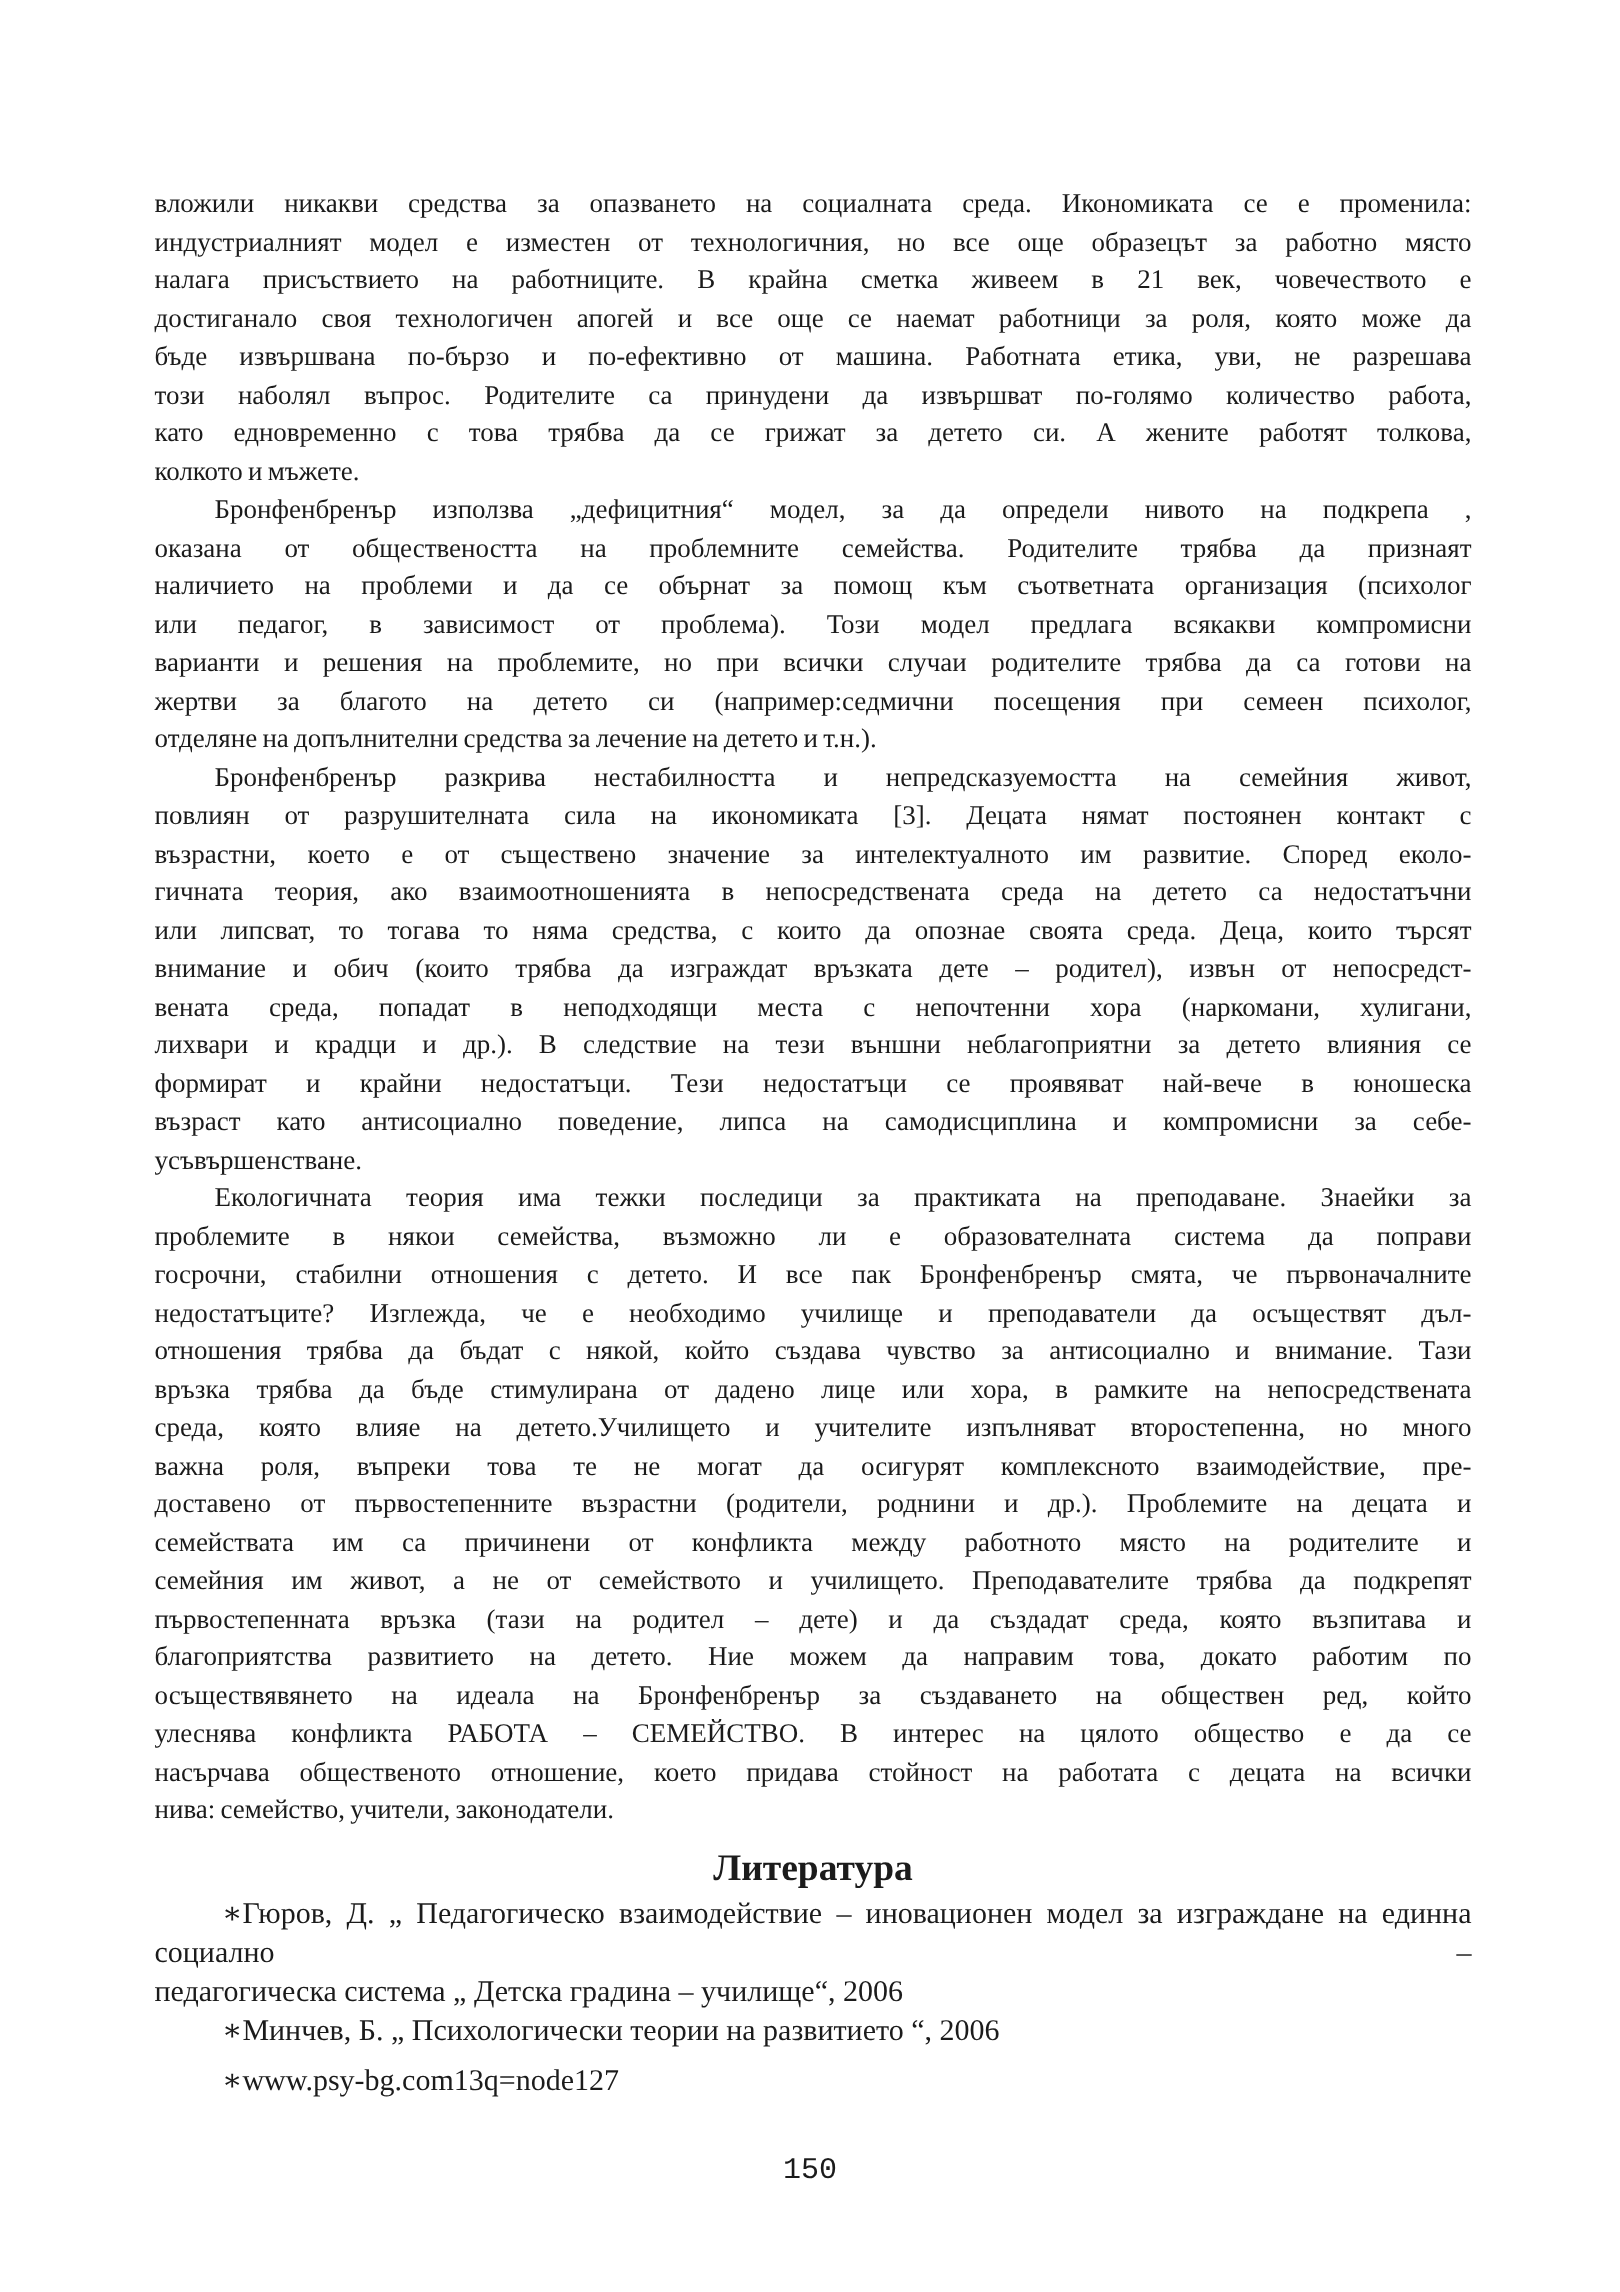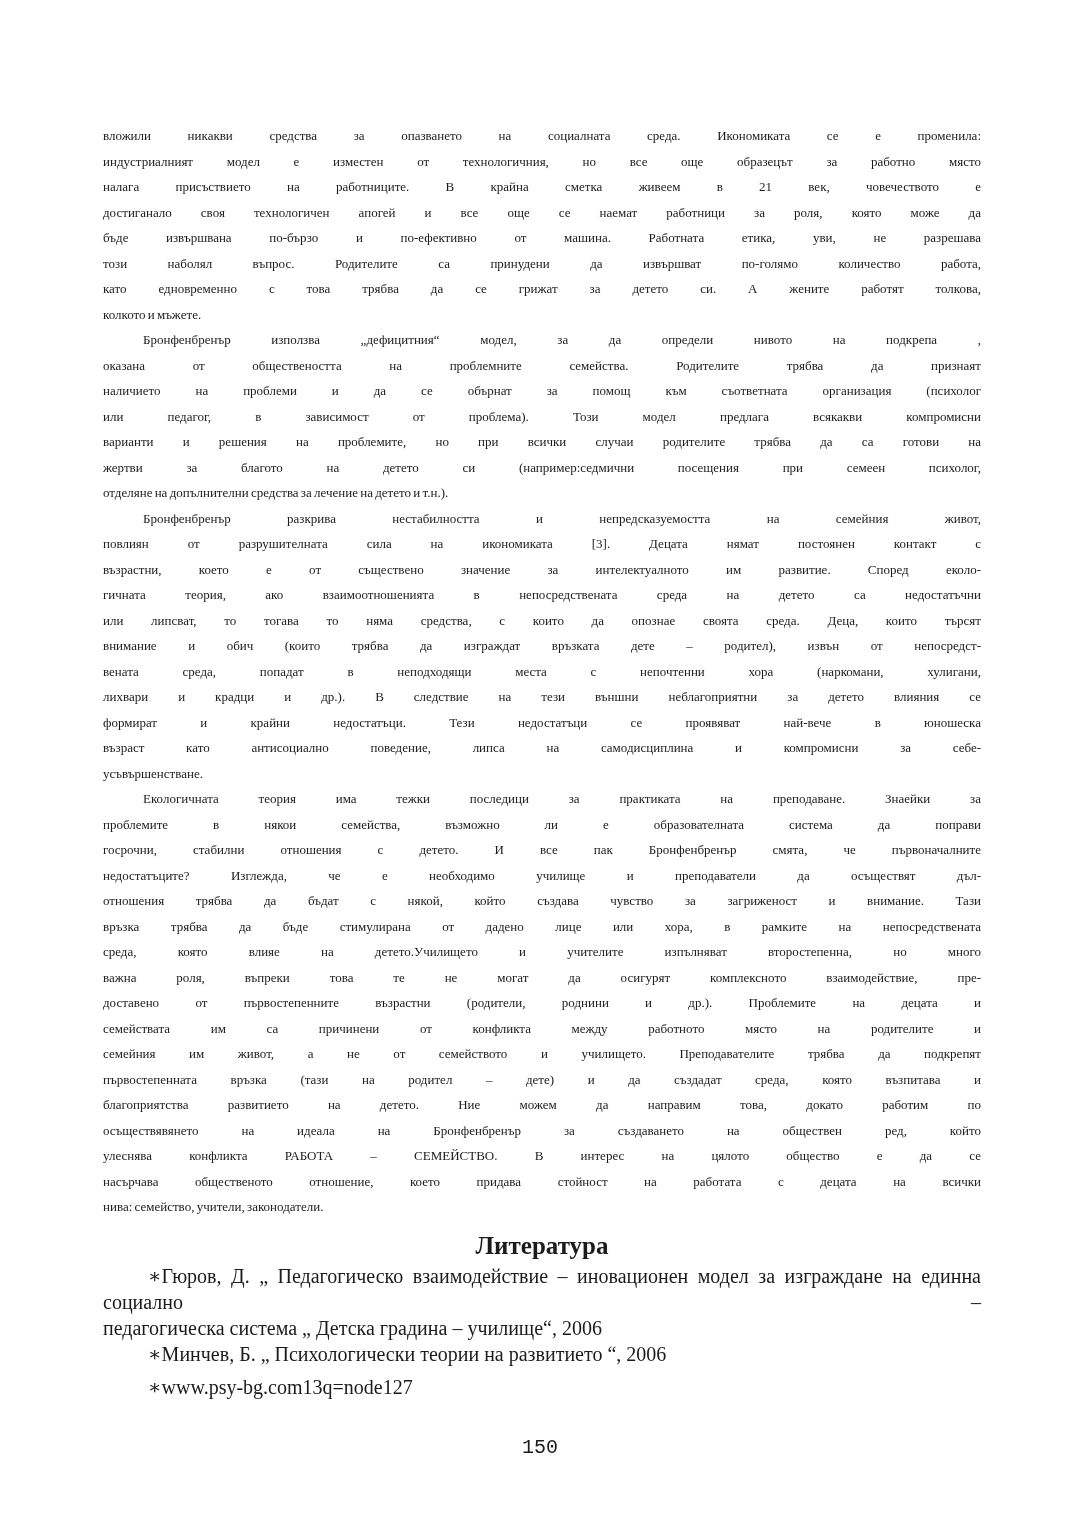--- a/index.html
+++ b/index.html
@@ -23,7 +23,7 @@
     width: 878px;
   }
   .body-text {
-    font-size: 13px;
+    font-size: 18px;
     line-height: 25.5px;
     word-spacing: -1px;
   }

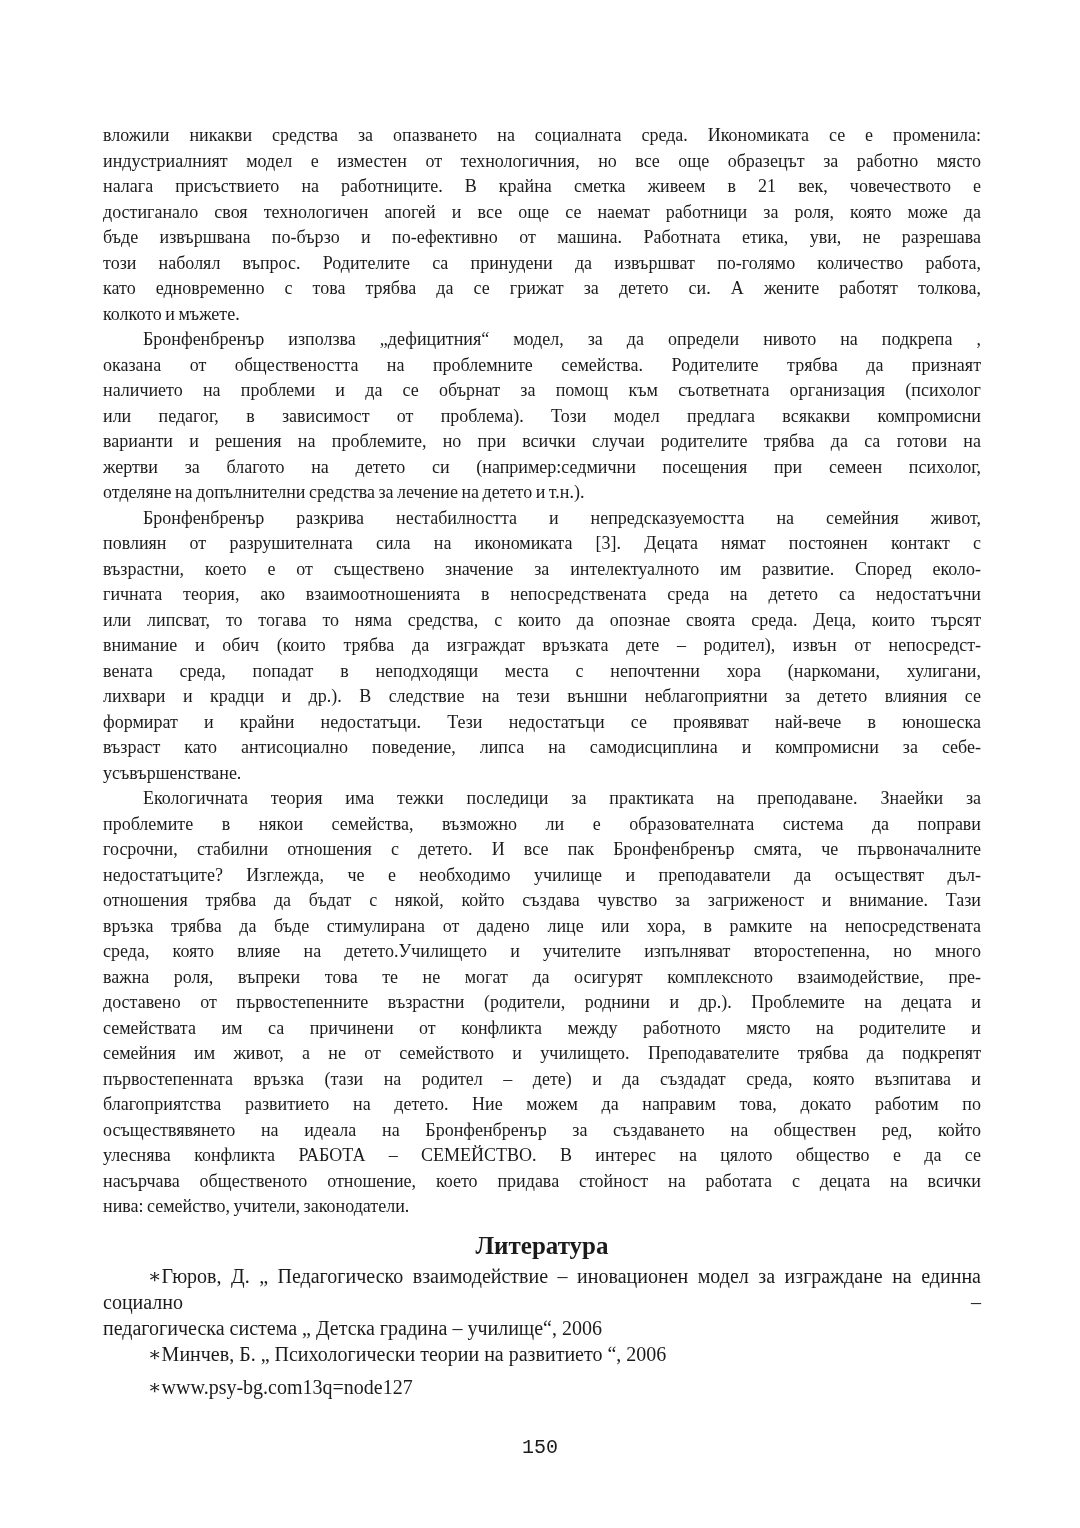--- a/index.html
+++ b/index.html
@@ -110,7 +110,7 @@
         <div class="line">проблемите в някои семейства, възможно ли е образователната система да поправи</div>
         <div class="line">госрочни, стабилни отношения с детето. И все пак Бронфенбренър смята, че първоначалните</div>
         <div class="line">недостатъците? Изглежда, че е необходимо училище и преподаватели да осъществят дъл-</div>
-        <div class="line">отношения трябва да бъдат с някой, който създава чувство за загриженост и внимание. Тази</div>
+        <div class="line">отношения трябва да бъдат с някой, който създава чувство за антисоциално и внимание. Тази</div>
         <div class="line">връзка трябва да бъде стимулирана от дадено лице или хора, в рамките на непосредствената</div>
         <div class="line">среда, която влияе на детето.Училището и учителите изпълняват второстепенна, но много</div>
         <div class="line">важна роля, въпреки това те не могат да осигурят комплексното взаимодействие, пре-</div>

